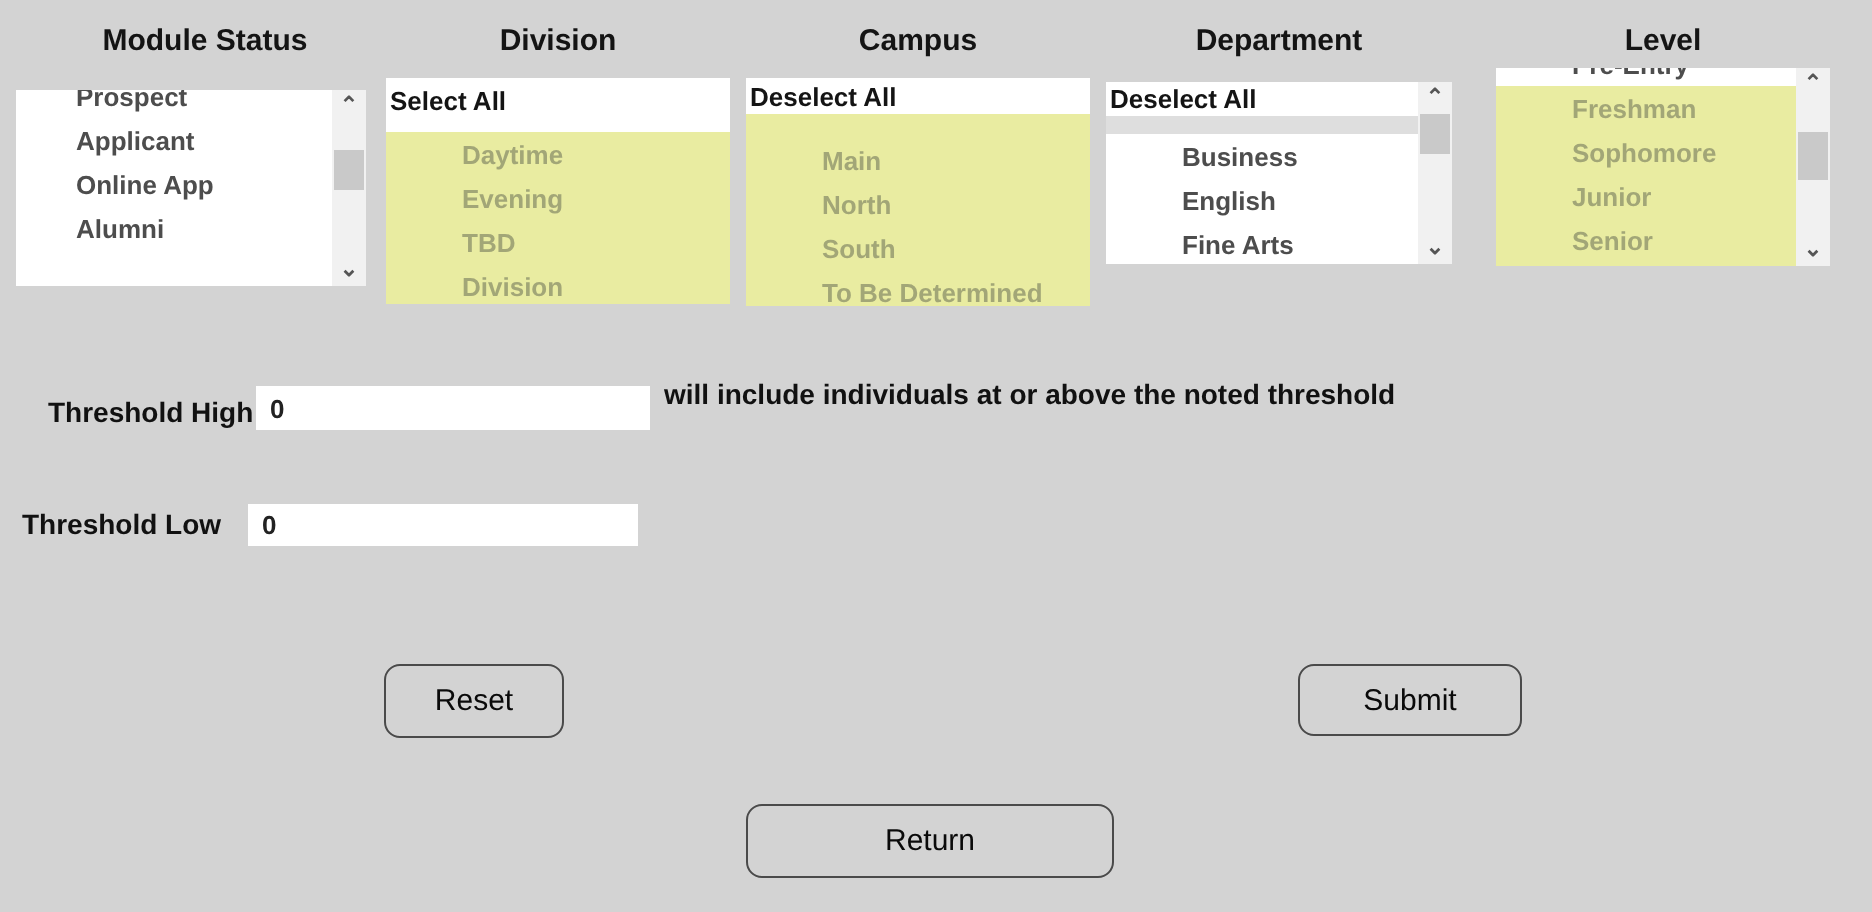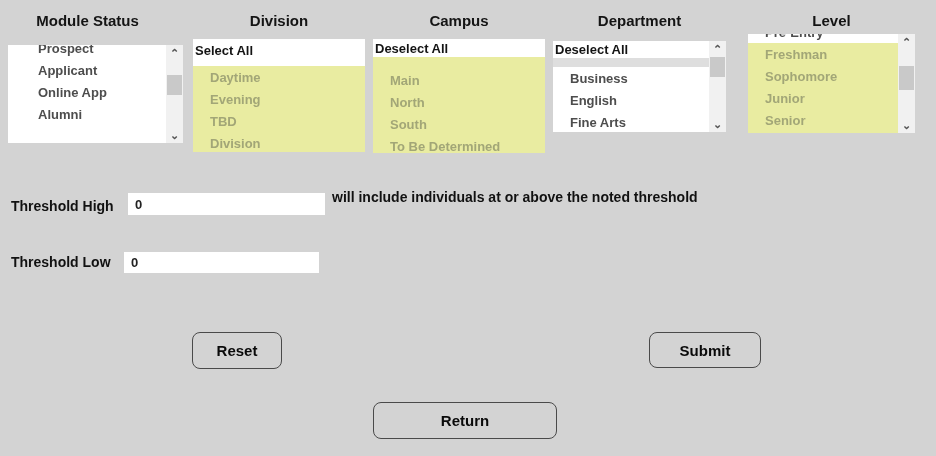--- a/index.html
+++ b/index.html
@@ -14,7 +14,7 @@
     font-size:15px;font-weight:bold;color:#141414;text-align:center;
   }
   .lb-box{position:absolute;background:#ffffff;overflow:hidden}
-  .lb0 .lb-title{left:0;width:175px}
+  .lb0 .lb-title{left:15px;width:175px}
   .lb0 .lb-box{left:8px;top:45px;width:175px;height:98px}
   .lb1 .lb-title{left:193px;width:172px}
   .lb1 .lb-box{left:193px;top:39px;width:172px;height:113px}

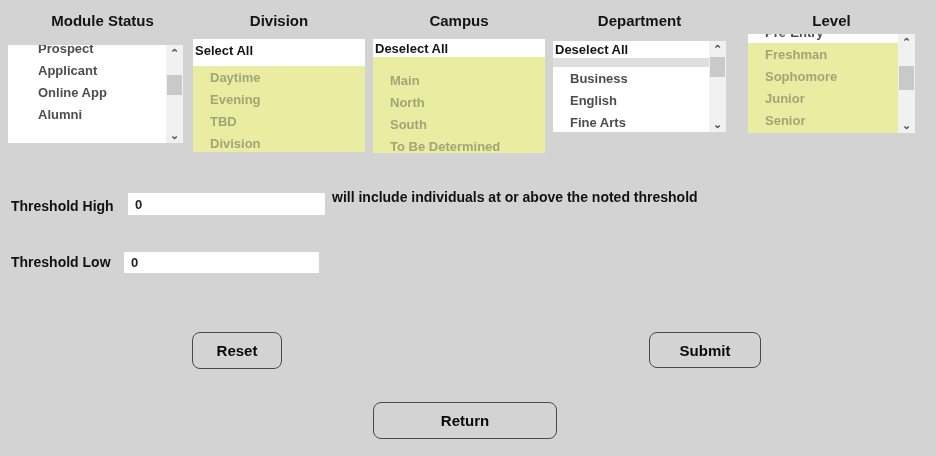--- a/index.html
+++ b/index.html
@@ -27,7 +27,7 @@
 
   .row{
     height:22px;display:flex;align-items:center;flex:0 0 auto;
-    box-sizing:border-box;padding-left:17px;
+    box-sizing:border-box;padding-left:38px;
     font-size:13px;font-weight:bold;color:#4d4d4d;white-space:nowrap;
   }
   .row.action{padding-left:2px;color:#141414}

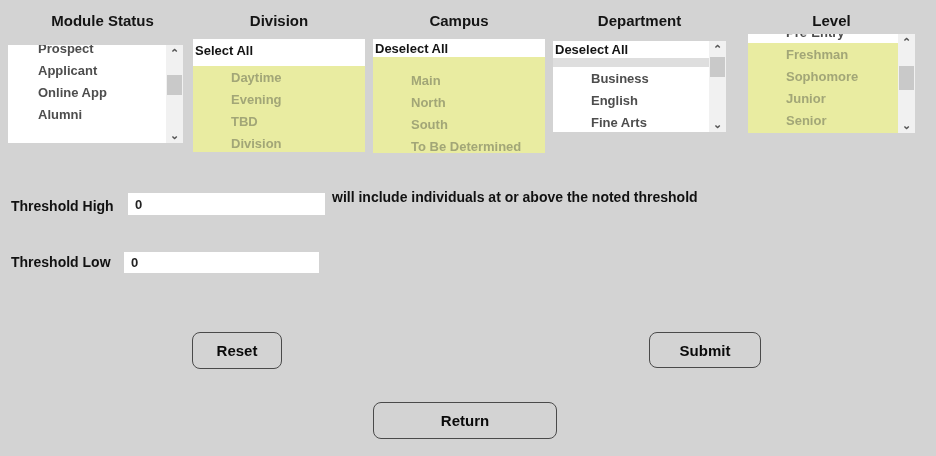--- a/index.html
+++ b/index.html
@@ -58,7 +58,7 @@
 
   
   .th-label{position:absolute;font-size:14px;font-weight:bold;color:#111}
-  #th-high-label{left:11px;top:198px}
+  #th-high-label{left:24px;top:198px}
   #th-low-label{left:11px;top:254px}
   .th-input{
     position:absolute;background:#fff;border:none;outline:none;

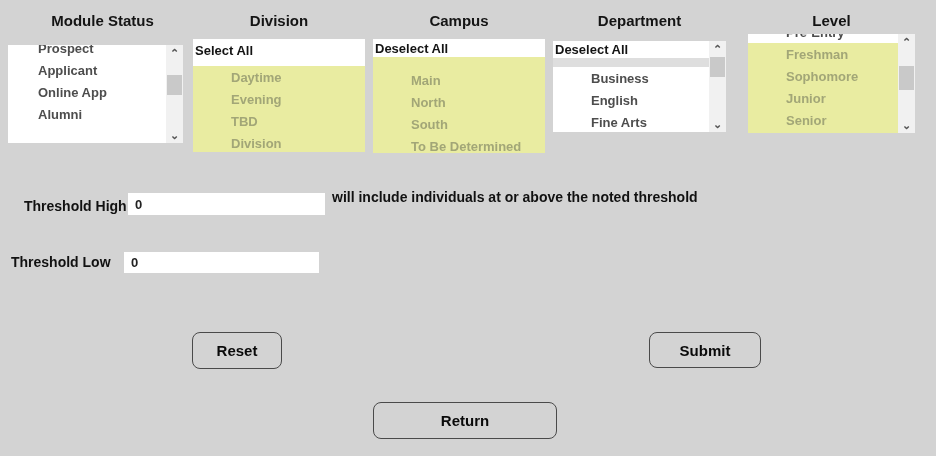--- a/index.html
+++ b/index.html
@@ -72,7 +72,7 @@
   
   .btn{
     position:absolute;background:#d3d3d3;border:1px solid #4a4a4a;border-radius:8px;
-    font-family:"Liberation Sans",sans-serif;font-size:15px;font-weight:bold;color:#0a0a0a;
+    font-family:"Liberation Sans",sans-serif;font-size:15px;font-weight:normal;color:#0a0a0a;
     cursor:pointer;
     text-align:center;
   }

